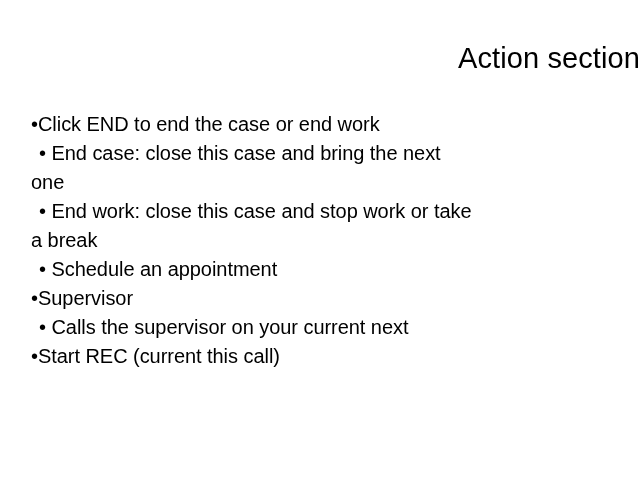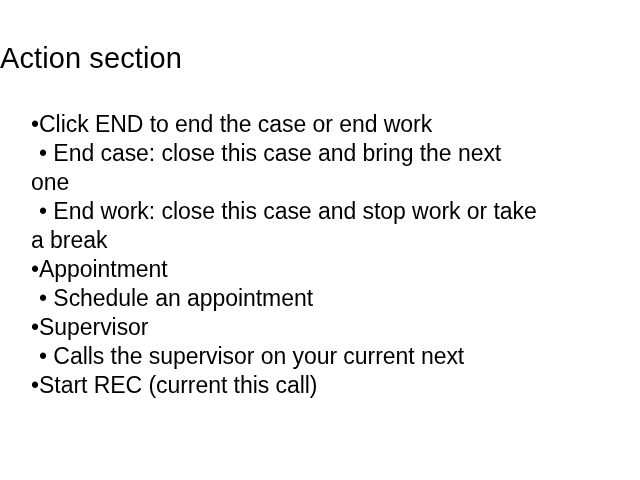--- a/index.html
+++ b/index.html
@@ -26,7 +26,7 @@
     left: 0;
     top: 41px;
     width: 640px;
-    text-align: left;
+    text-align: right;
     font-size: 29px;
     line-height: 34px;
     font-weight: normal;

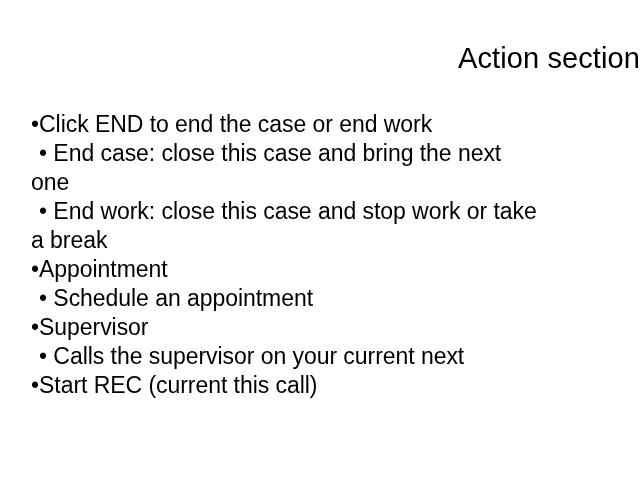--- a/index.html
+++ b/index.html
@@ -42,7 +42,7 @@
   }
   .bullet-line {
     display: block;
-    font-size: 23px;
+    font-size: 20px;
     line-height: 29px;
     color: #000000;
     white-space: pre;

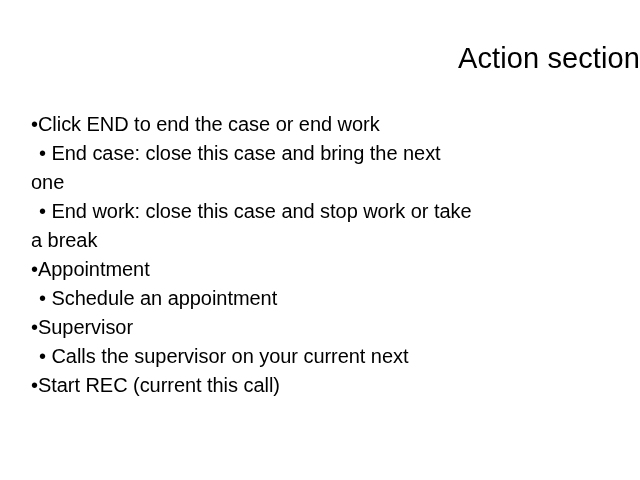--- a/index.html
+++ b/index.html
@@ -82,7 +82,6 @@
       <div class="bullet-line cont"><span class="bullet-text">one</span></div>
       <div class="bullet-line lvl2"><span class="bullet-mark">• </span><span class="bullet-text">End work: close this case and stop work or take</span></div>
       <div class="bullet-line cont"><span class="bullet-text">a break</span></div>
-      <div class="bullet-line lvl1"><span class="bullet-mark">•</span><span class="bullet-text">Appointment</span></div>
       <div class="bullet-line lvl2"><span class="bullet-mark">• </span><span class="bullet-text">Schedule an appointment</span></div>
       <div class="bullet-line lvl1"><span class="bullet-mark">•</span><span class="bullet-text">Supervisor</span></div>
       <div class="bullet-line lvl2"><span class="bullet-mark">• </span><span class="bullet-text">Calls the supervisor on your current next</span></div>

